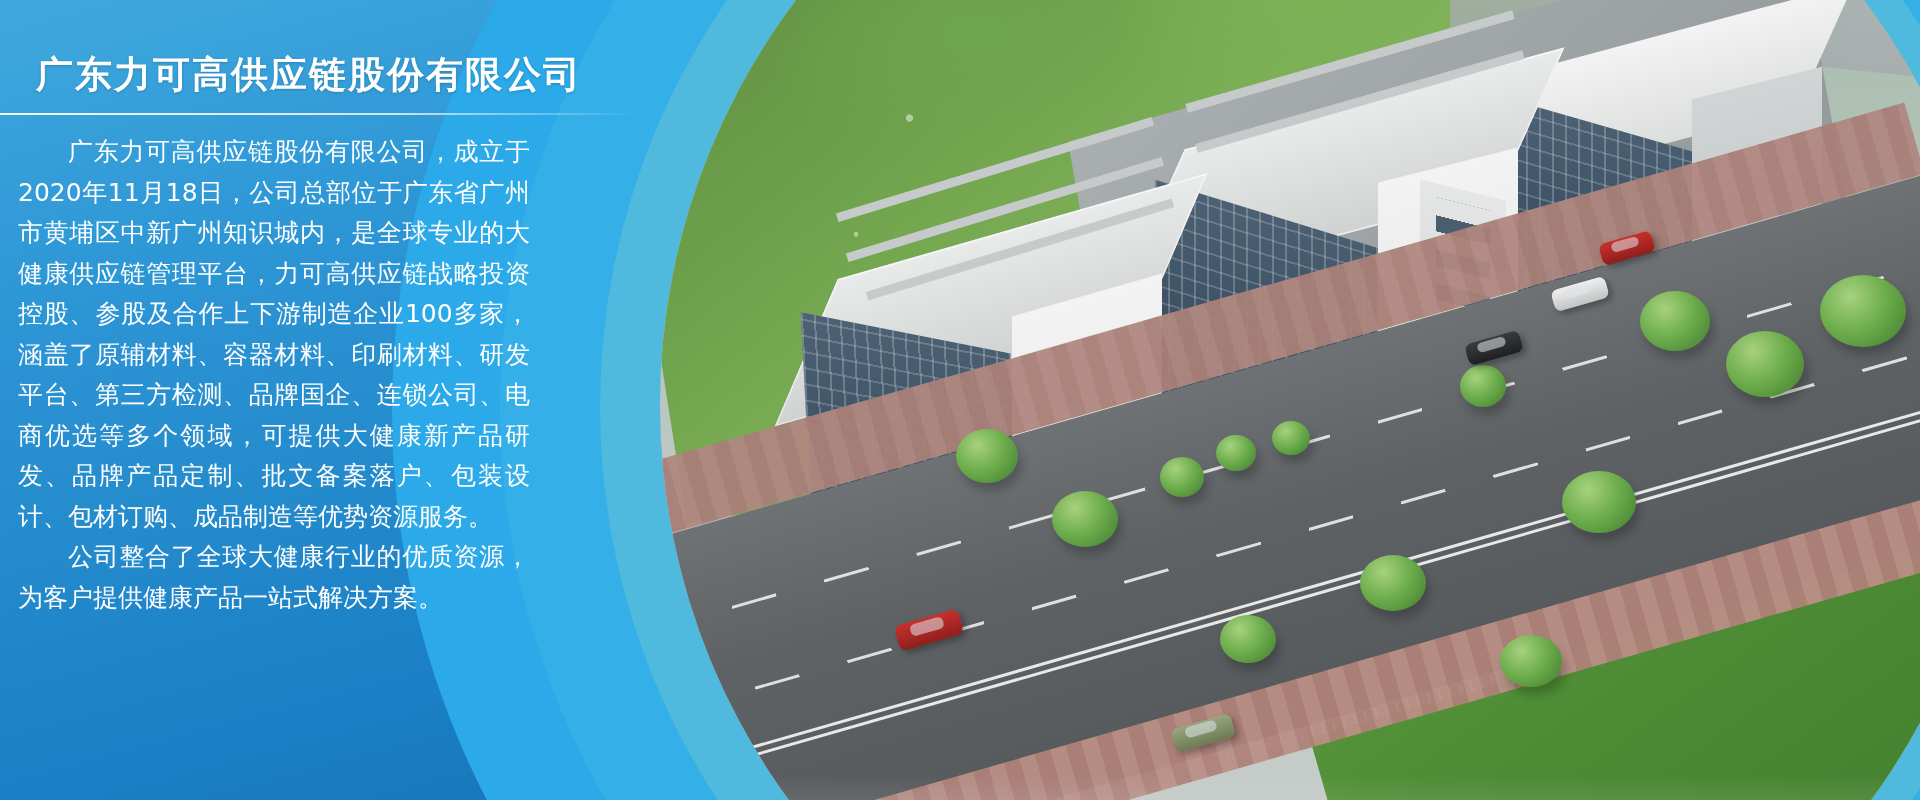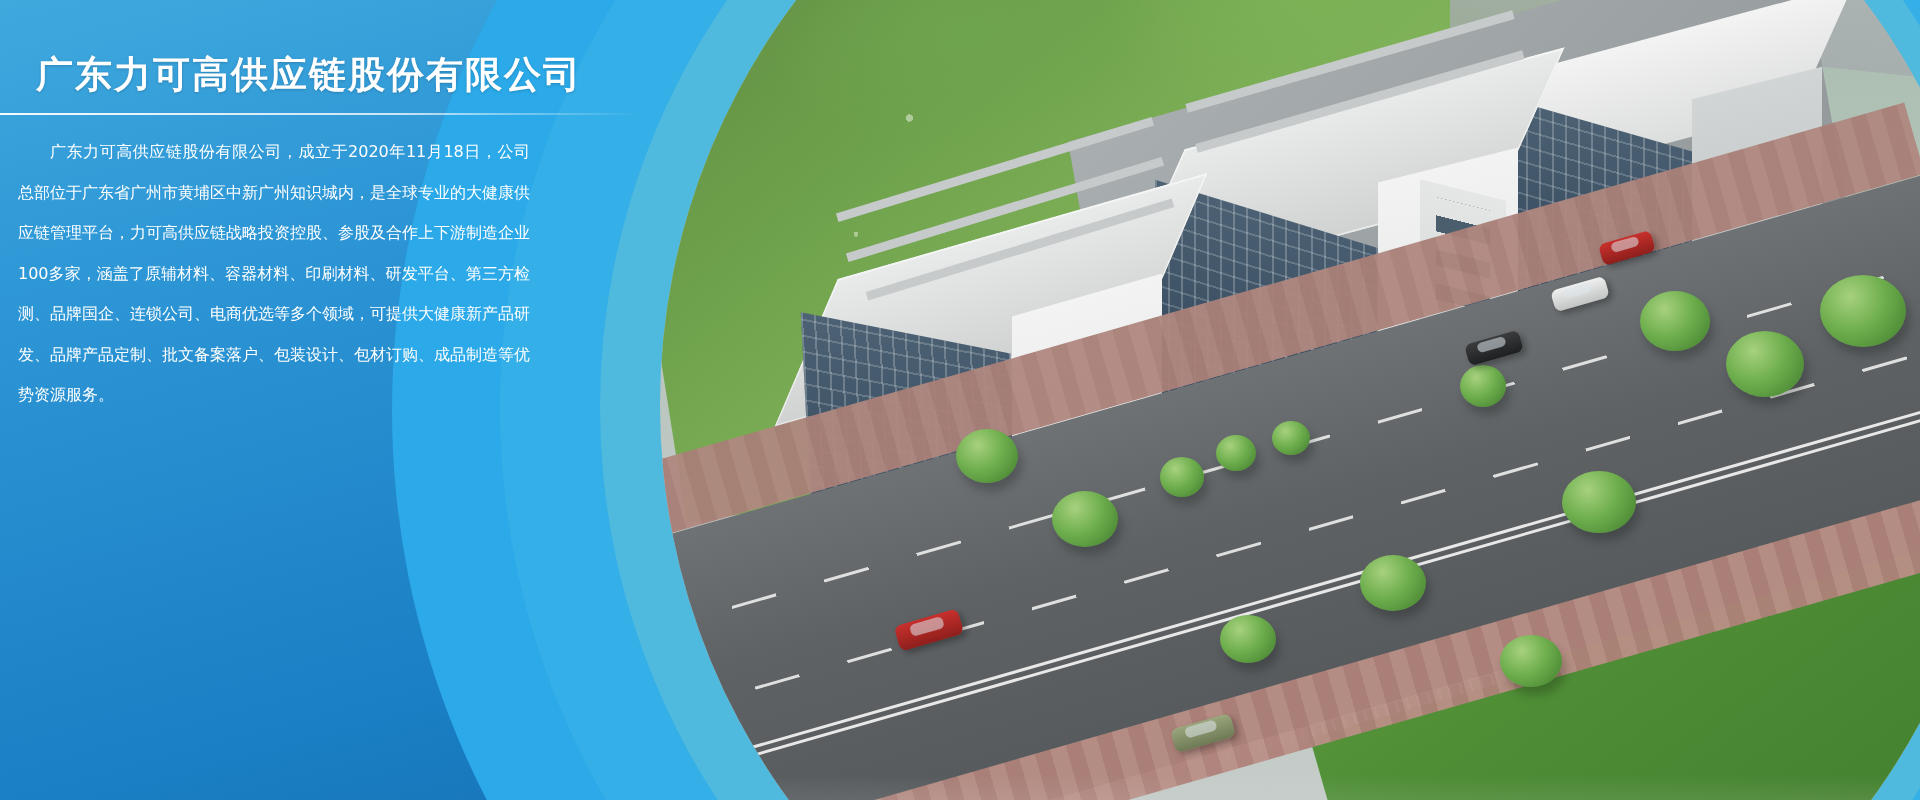--- a/index.html
+++ b/index.html
@@ -230,7 +230,7 @@
   }
   #body-copy {
     position:absolute; left:18px; top:132px; width:512px;
-    font-size:16px; line-height:40.5px; color:#FFFFFF;
+    font-size:25px; line-height:40.5px; color:#FFFFFF;
     text-align:justify; text-justify:inter-character;
   }
   #body-copy p { margin:0; text-indent:2em; }

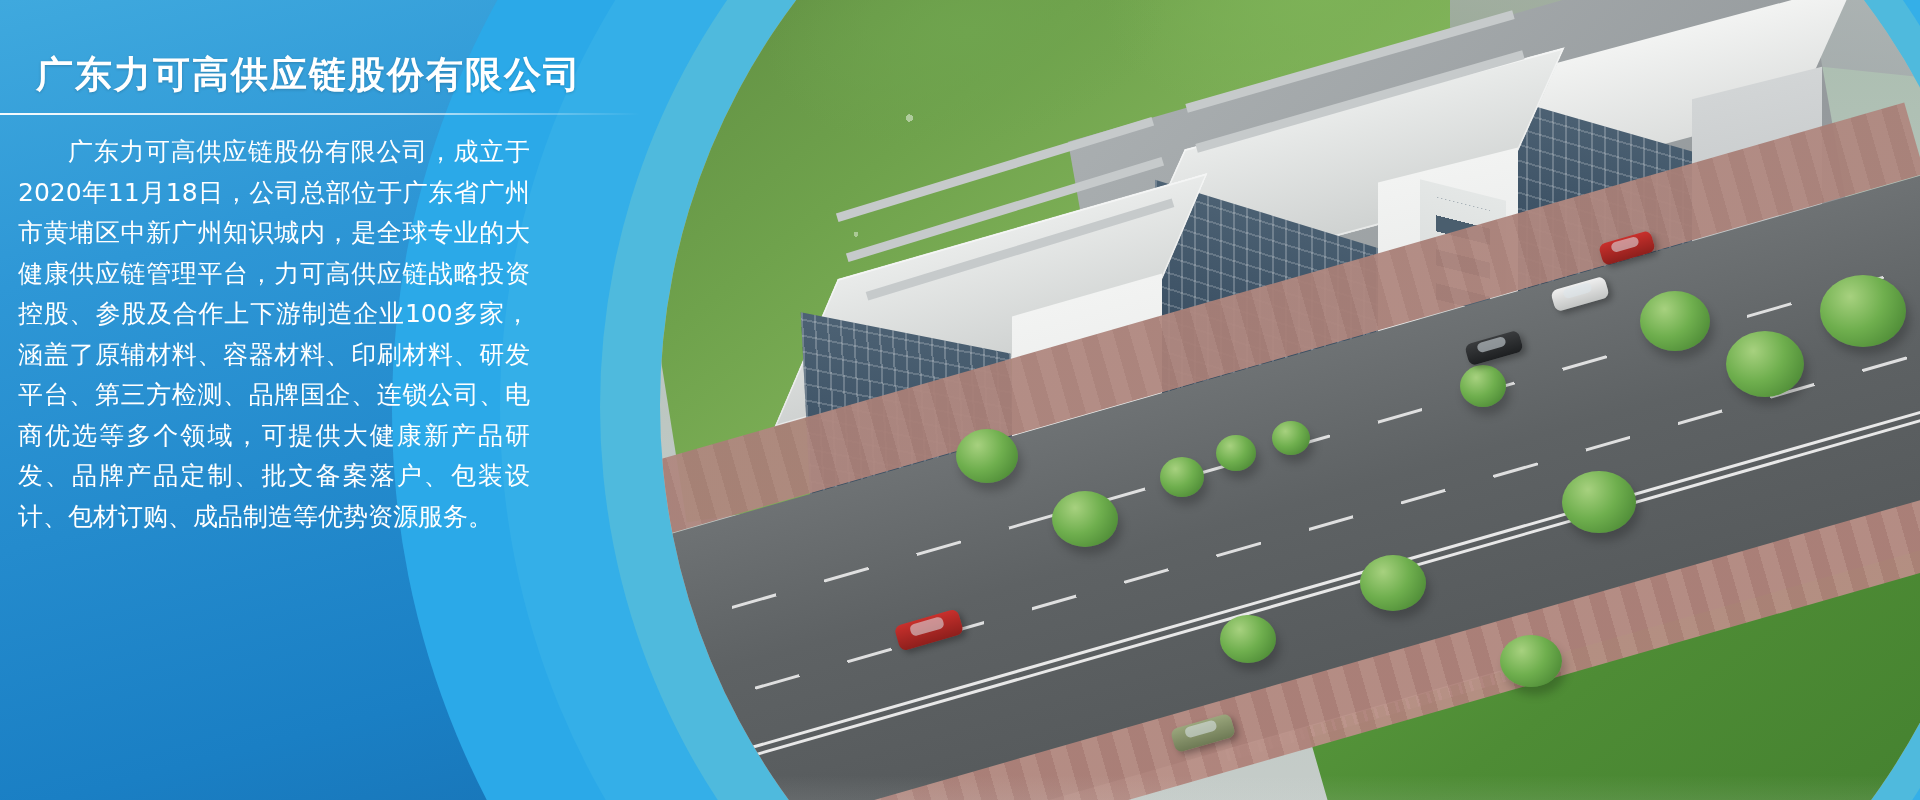--- a/index.html
+++ b/index.html
@@ -318,6 +318,7 @@
     <div id="title-divider"></div>
     <div id="body-copy">
       <p>广东力可高供应链股份有限公司，成立于2020年11月18日，公司总部位于广东省广州市黄埔区中新广州知识城内，是全球专业的大健康供应链管理平台，力可高供应链战略投资控股、参股及合作上下游制造企业100多家，涵盖了原辅材料、容器材料、印刷材料、研发平台、第三方检测、品牌国企、连锁公司、电商优选等多个领域，可提供大健康新产品研发、品牌产品定制、批文备案落户、包装设计、包材订购、成品制造等优势资源服务。</p>
+      <p>公司整合了全球大健康行业的优质资源，为客户提供健康产品一站式解决方案。</p>
     </div>
   </div>
 

